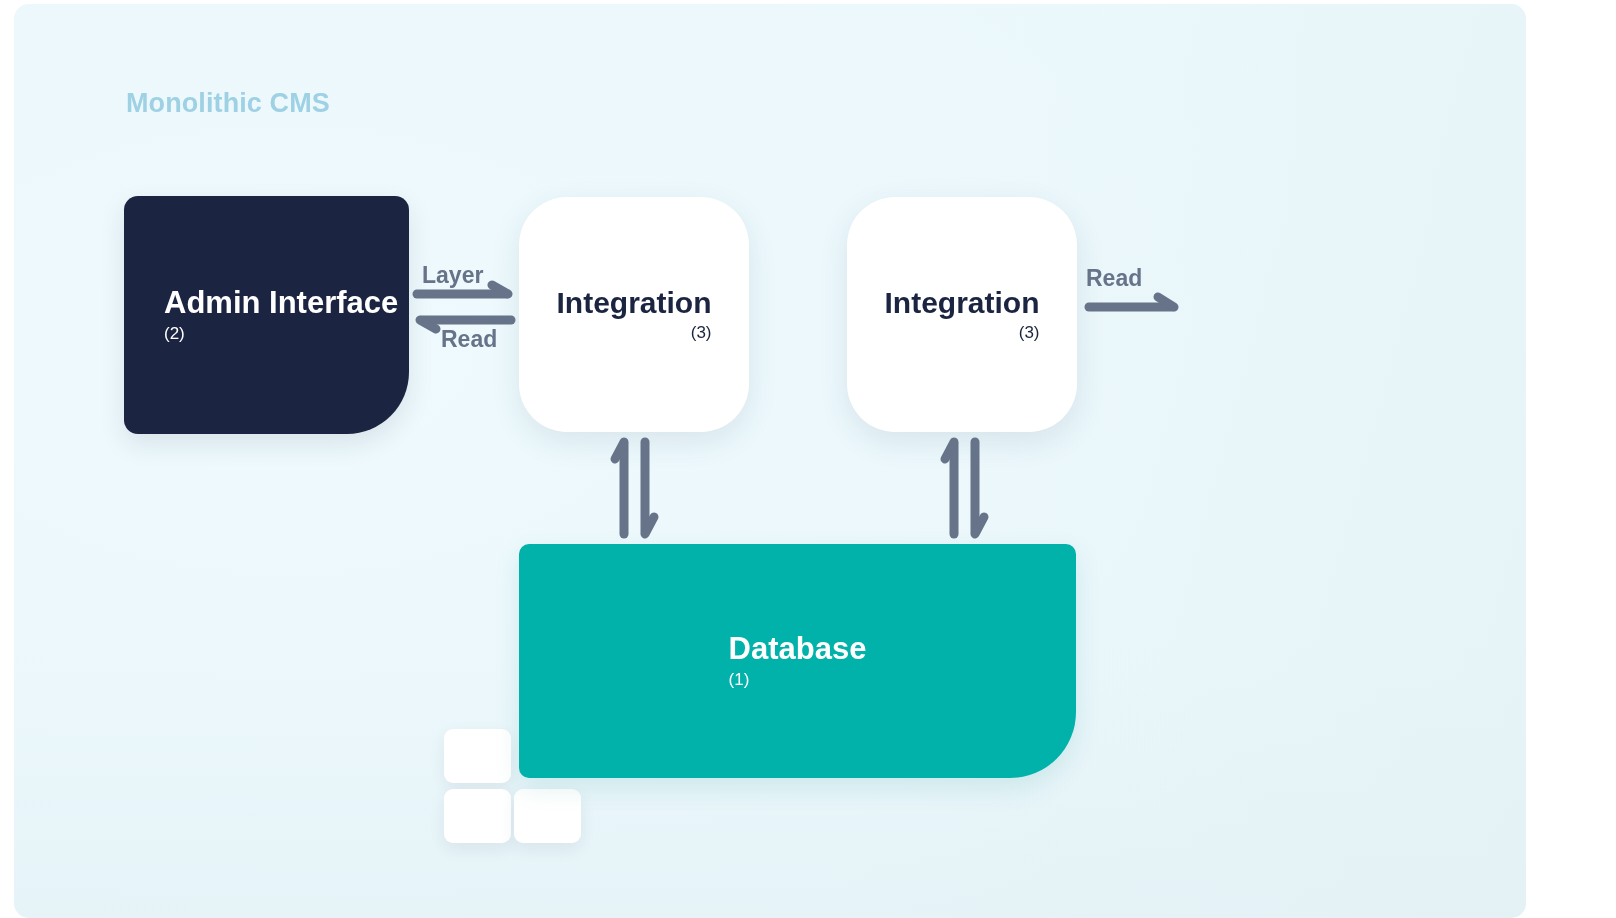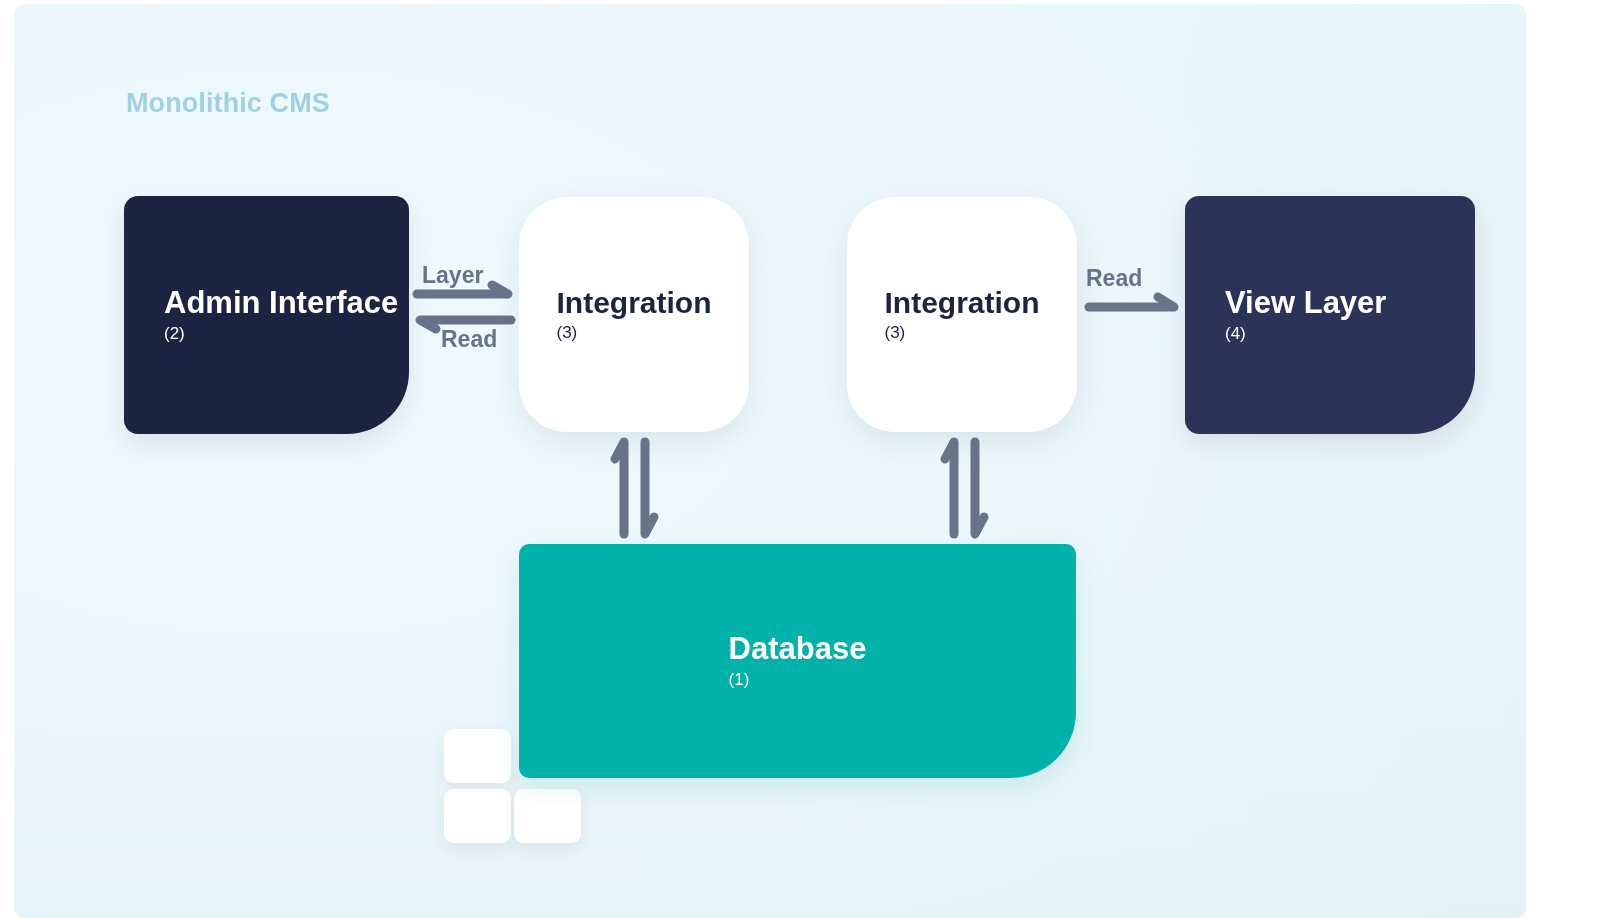--- a/index.html
+++ b/index.html
@@ -26,7 +26,7 @@
     top: 4px;
     width: 1512px;
     height: 914px;
-    border-radius: 10px;
+    border-radius: 15px;
     background:
       radial-gradient(1200px 700px at 18% 38%, #eefafd 0%, #ecf8fc 45%, #eaf7fb 100%);
     overflow: hidden;

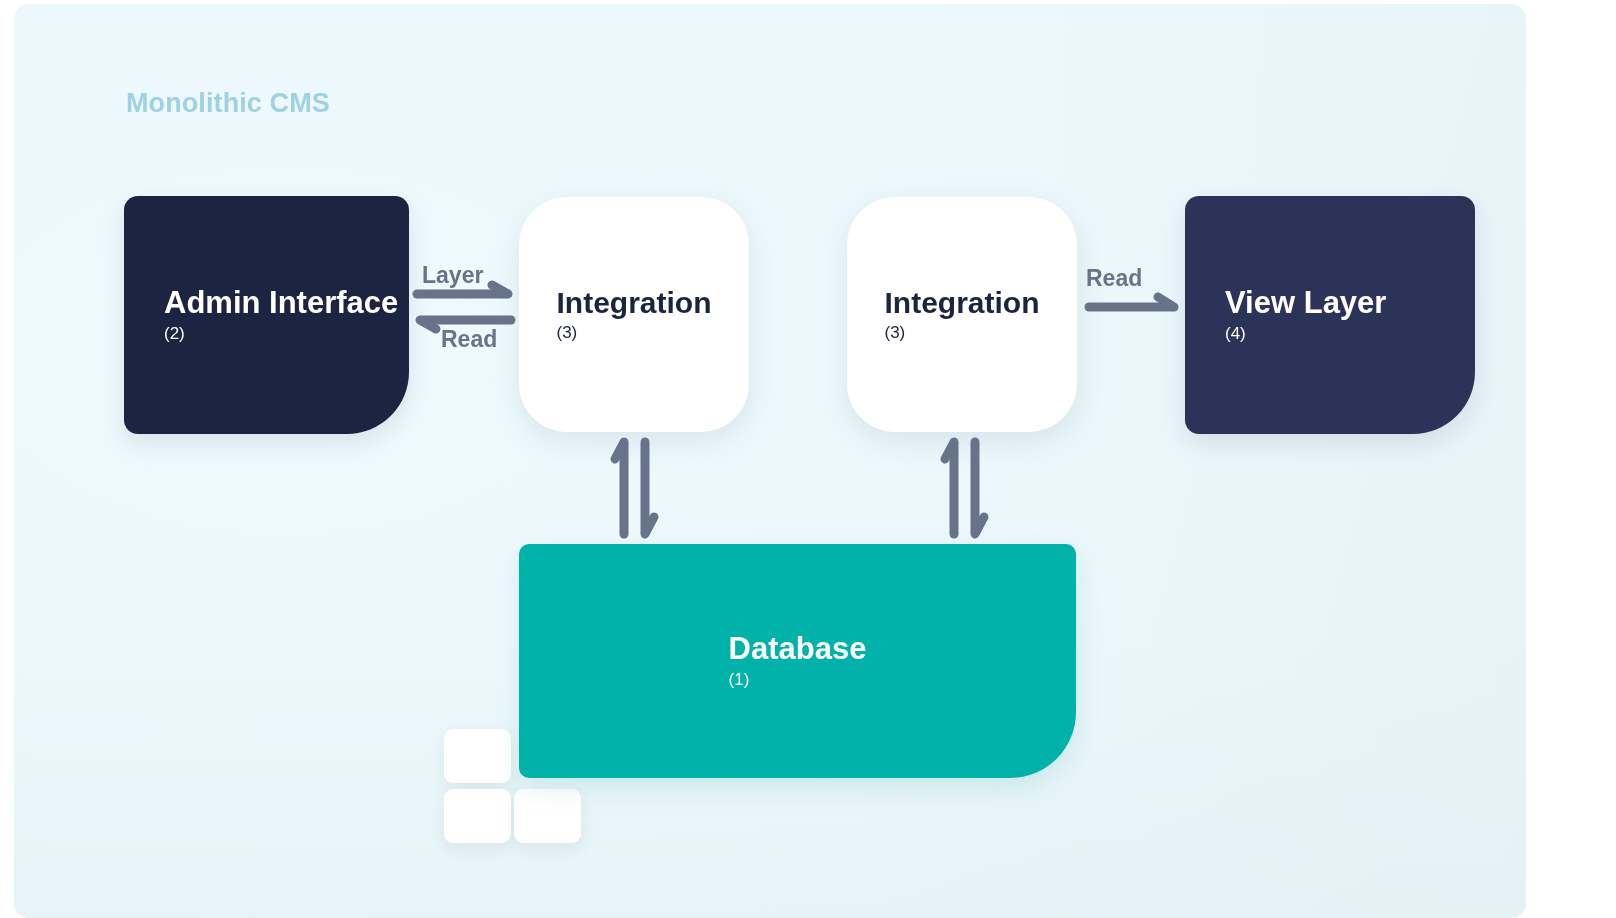--- a/index.html
+++ b/index.html
@@ -99,7 +99,7 @@
     justify-content: center;
     box-shadow: 0 10px 30px rgba(40,70,90,0.10);
   }
-  #node-int-a .inner, #node-int-b .inner { text-align: left; }
+  #node-int-a .inner, #node-int-b .inner { text-align: right; }
   #node-int-a .title, #node-int-b .title { color: #1b2440; font-size: 30px; }
   #node-int-a .count, #node-int-b .count { color: #1b2440; font-size: 17px; }
 

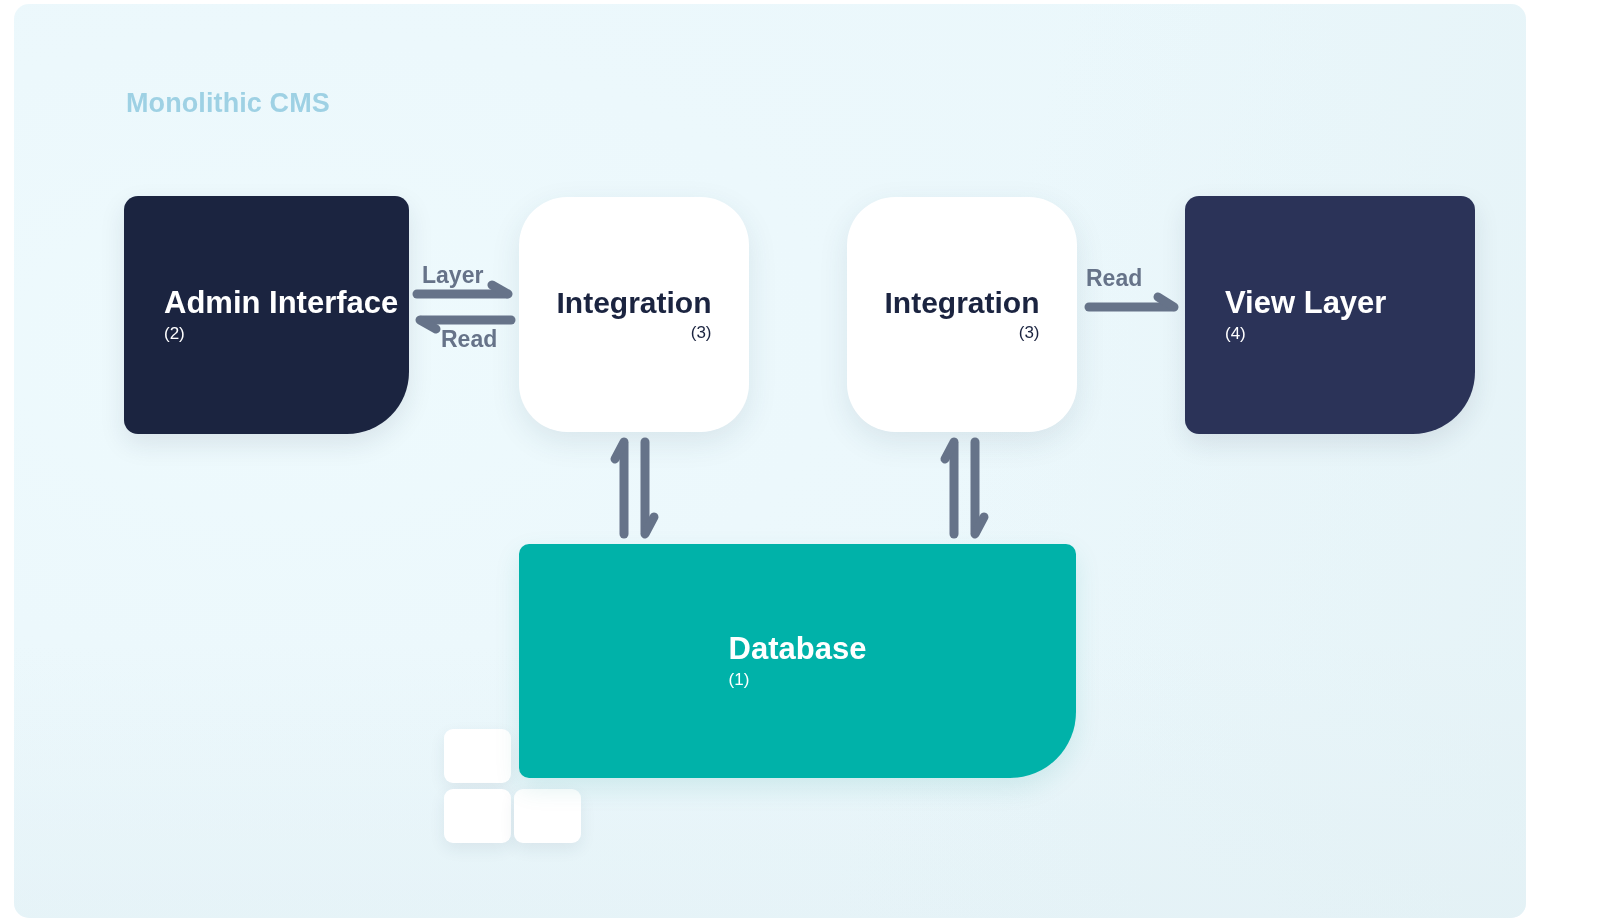--- a/index.html
+++ b/index.html
@@ -217,12 +217,6 @@
       </div>
     </div>
 
-    <div class="node" id="node-view">
-      <div class="inner">
-        <div class="title">View Layer</div>
-        <div class="count">(4)</div>
-      </div>
-    </div>
 
     <div class="node" id="node-db">
       <div class="inner">

